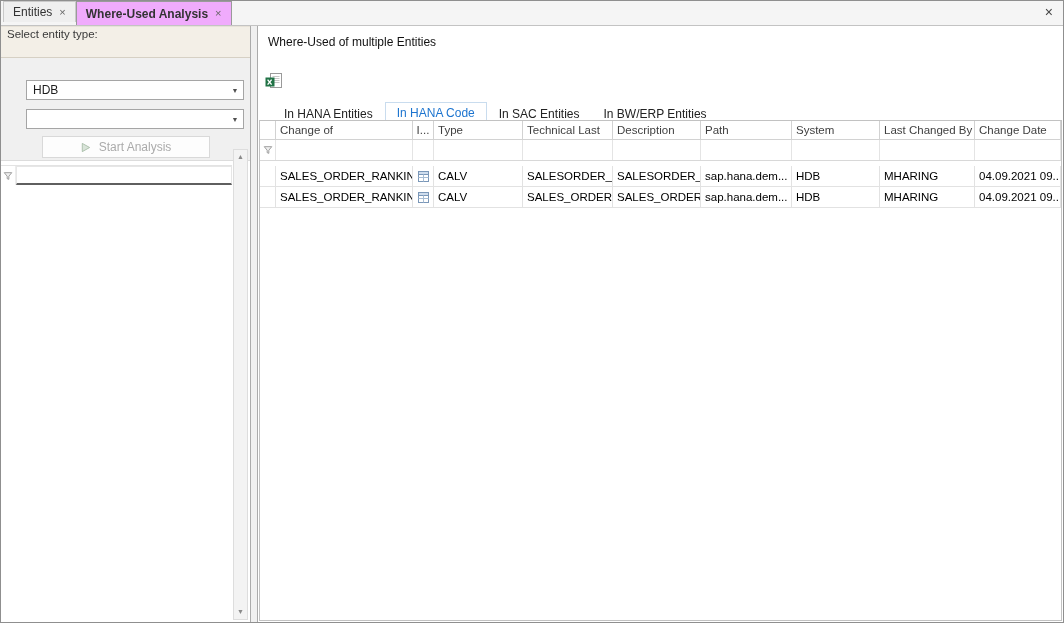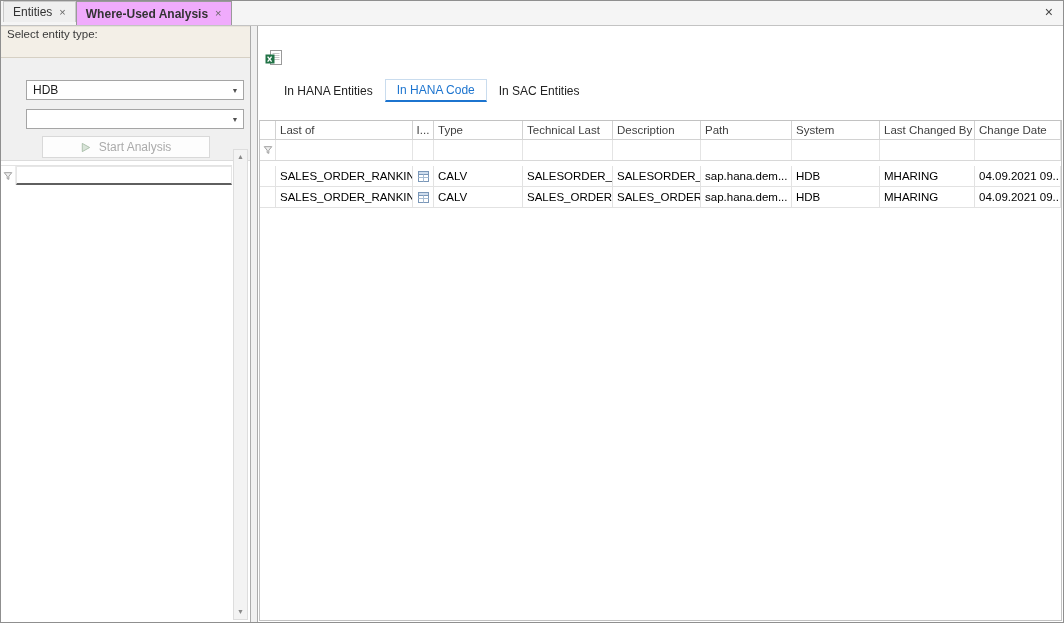--- a/index.html
+++ b/index.html
@@ -121,6 +121,7 @@
     <div class="splitter"></div>
 
     <div class="right-panel">
+      <div class="rp-title">Where-Used of multiple Entities</div>
 
       <span class="excel-btn">
         <svg width="17" height="17" viewBox="0 0 17 17">

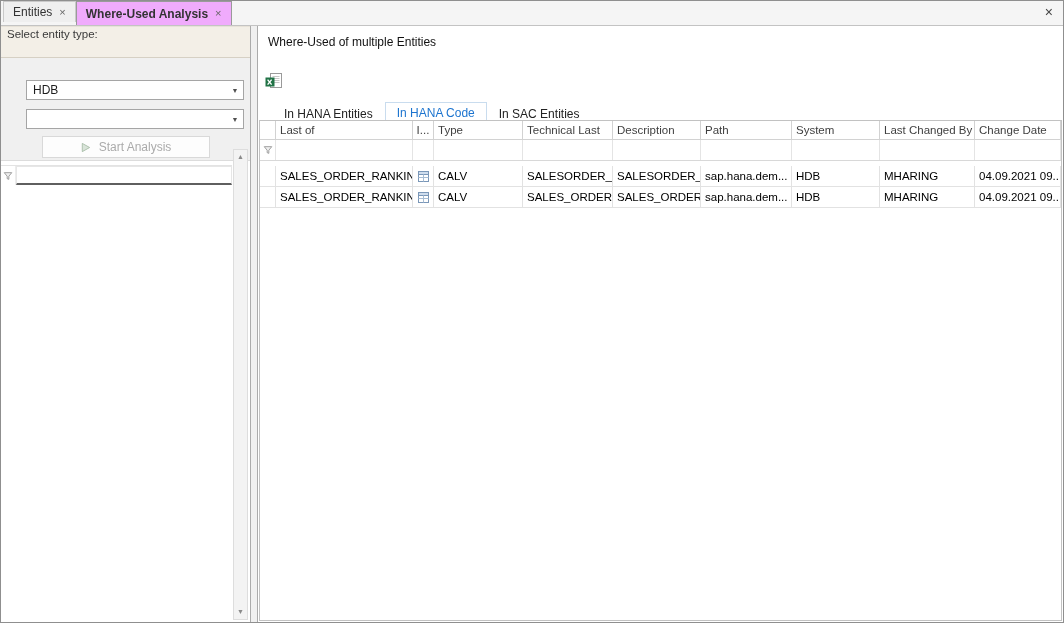--- a/index.html
+++ b/index.html
@@ -139,6 +139,7 @@
         <div class="subtab">In HANA Entities</div>
         <div class="subtab active">In HANA Code</div>
         <div class="subtab">In SAC Entities</div>
+        <div class="subtab">In BW/ERP Entities</div>
       </div>
 
       <div class="grid">

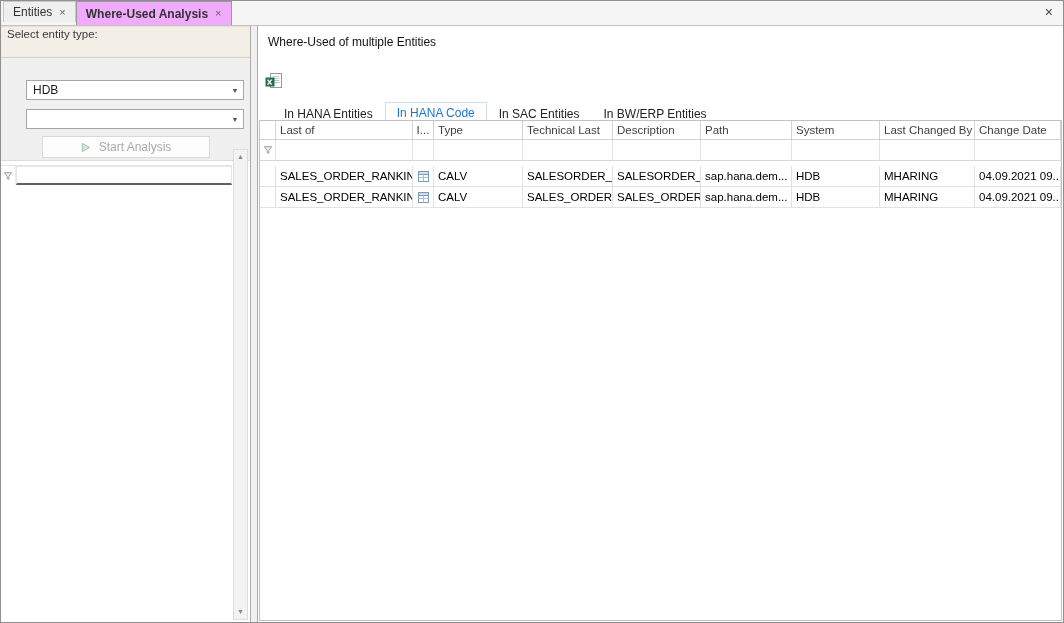--- a/index.html
+++ b/index.html
@@ -146,7 +146,7 @@
 
         <div class="g-row g-header">
           <div class="gcell c-gutter"></div>
-          <div class="gcell c-usage">Last of</div>
+          <div class="gcell c-usage">Change of</div>
           <div class="gcell c-icon">I...</div>
           <div class="gcell c-type">Type</div>
           <div class="gcell c-tech">Technical Last</div>

